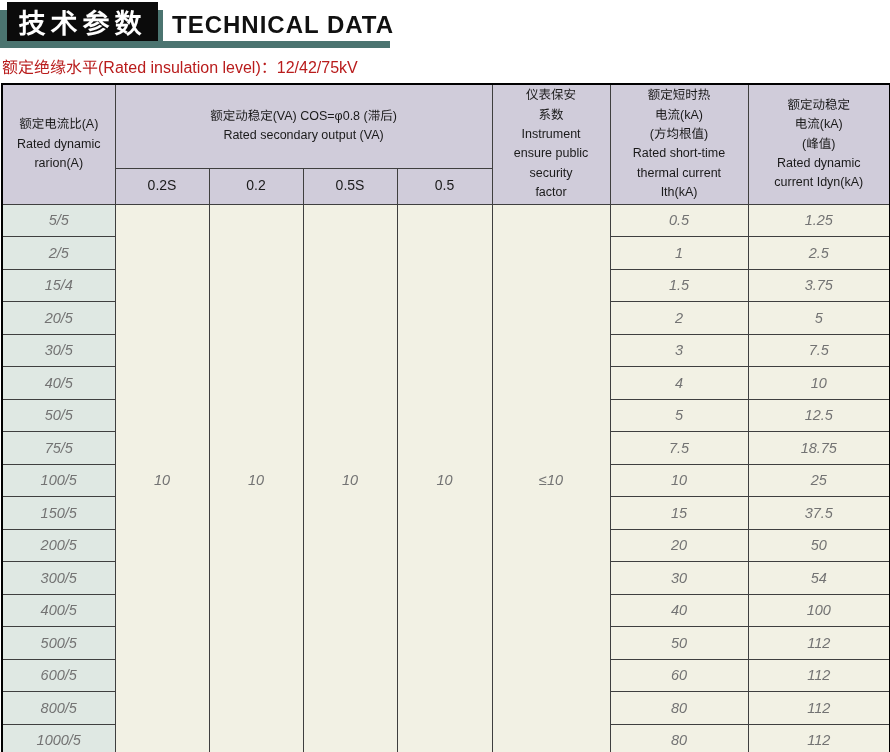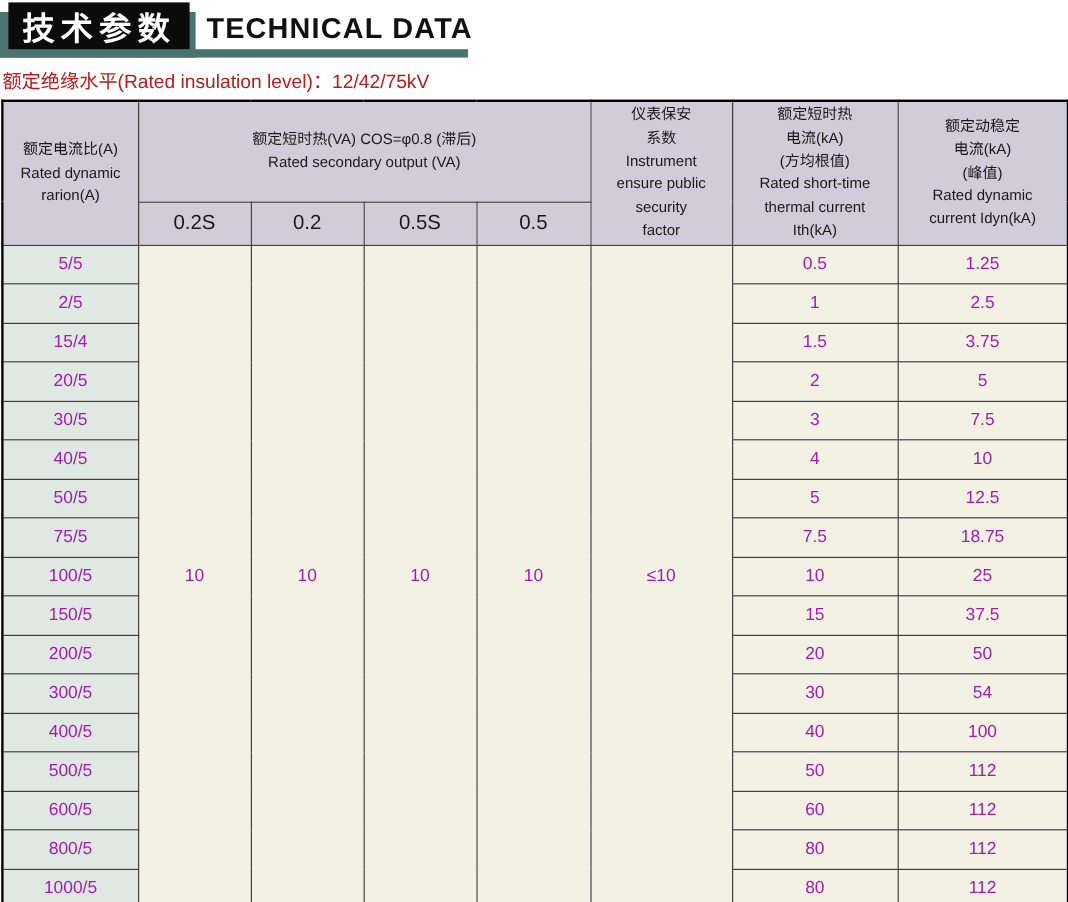--- a/index.html
+++ b/index.html
@@ -128,7 +128,7 @@
         <span class="hdr-line">rarion(A)</span>
       </th>
       <th colspan="4">
-        <span class="hdr-line">额定短时热(VA) COS=φ0.8 (滞后)</span>
+        <span class="hdr-line">额定动稳定(VA) COS=φ0.8 (滞后)</span>
         <span class="hdr-line">Rated secondary output (VA)</span>
       </th>
       <th rowspan="2">

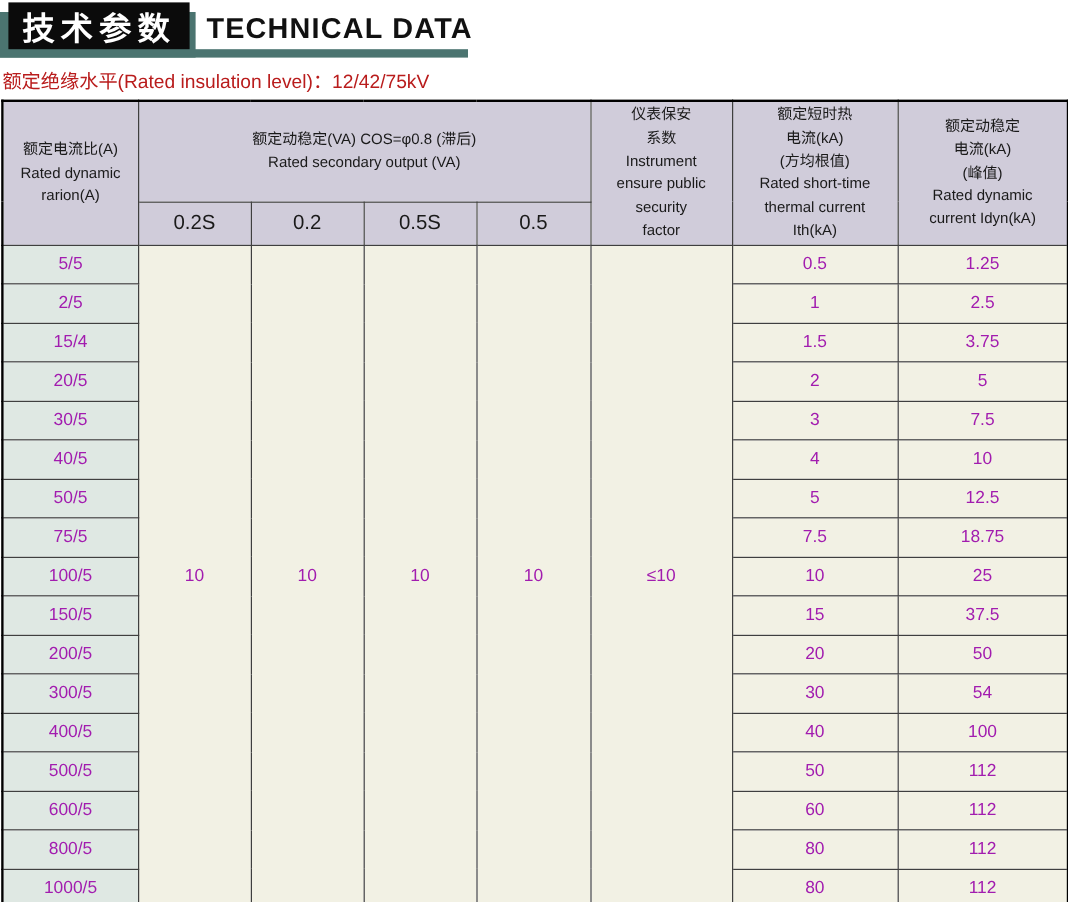--- a/index.html
+++ b/index.html
@@ -88,7 +88,7 @@
   }
   tr.head-main { height: 84px; }
   tr.head-sub  { height: 36px; }
-  tr.head-sub th { font-size: 17px; }
+  tr.head-sub th { font-size: 14px; }
   .hdr-line { display: block; }
   tbody tr { height: 32.5px; }
   tbody td { font-size: 14.5px; color: #a21caf; }

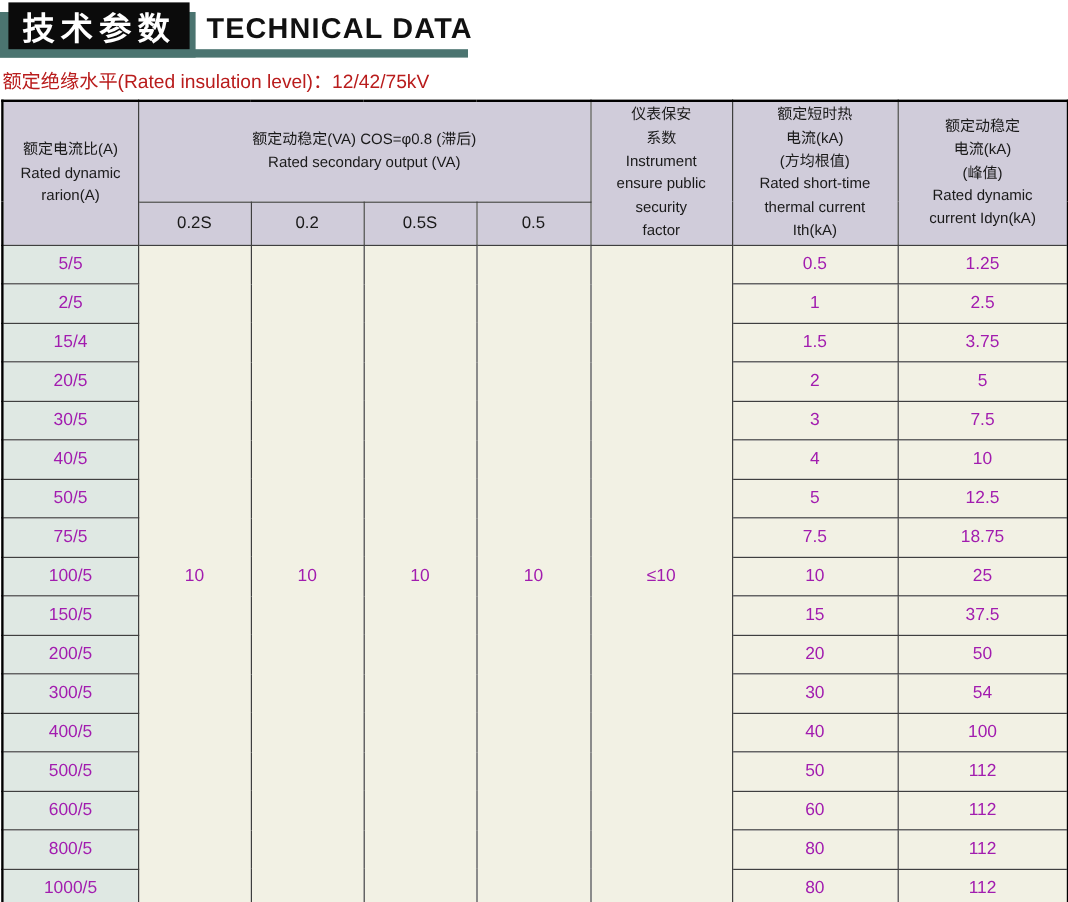--- a/index.html
+++ b/index.html
@@ -91,7 +91,7 @@
   tr.head-sub th { font-size: 14px; }
   .hdr-line { display: block; }
   tbody tr { height: 32.5px; }
-  tbody td { font-size: 14.5px; color: #a21caf; }
+  tbody td { font-size: 14.5px; color: #737373; font-style: italic; }
   td.ratio-cell { background: var(--ratio-bg, #dfe8e3); }
   td.value-cell { background: var(--value-bg, #f2f1e4); }
 </style>

